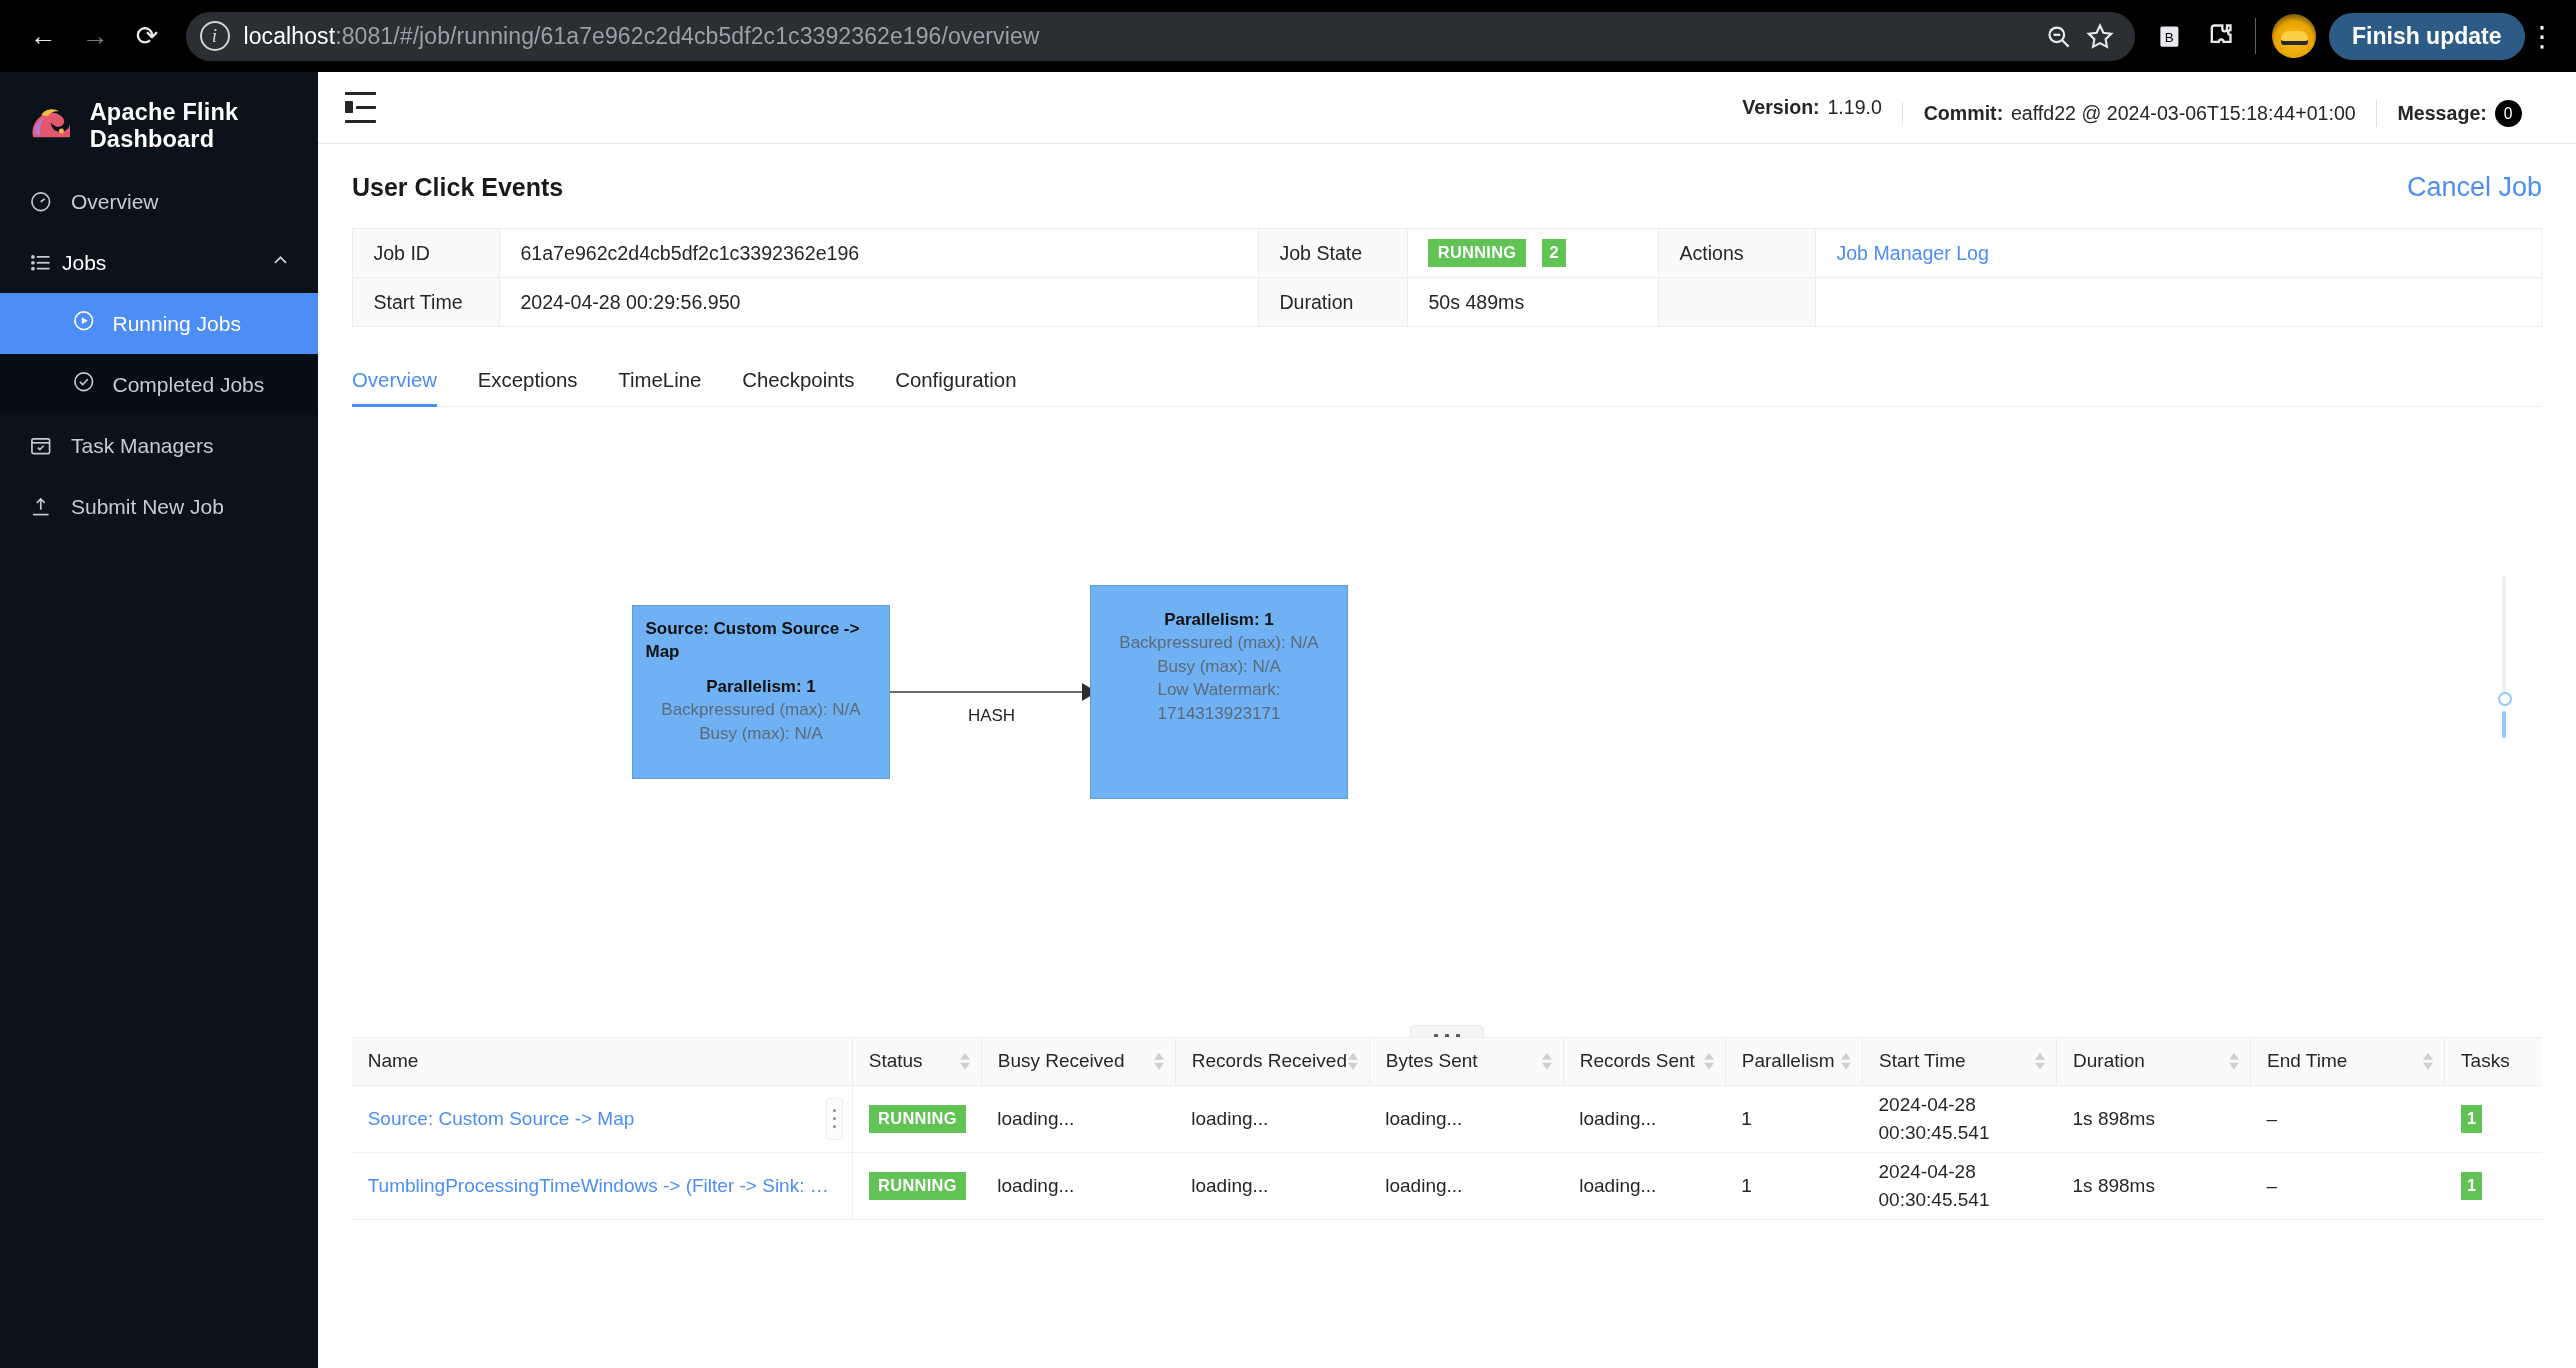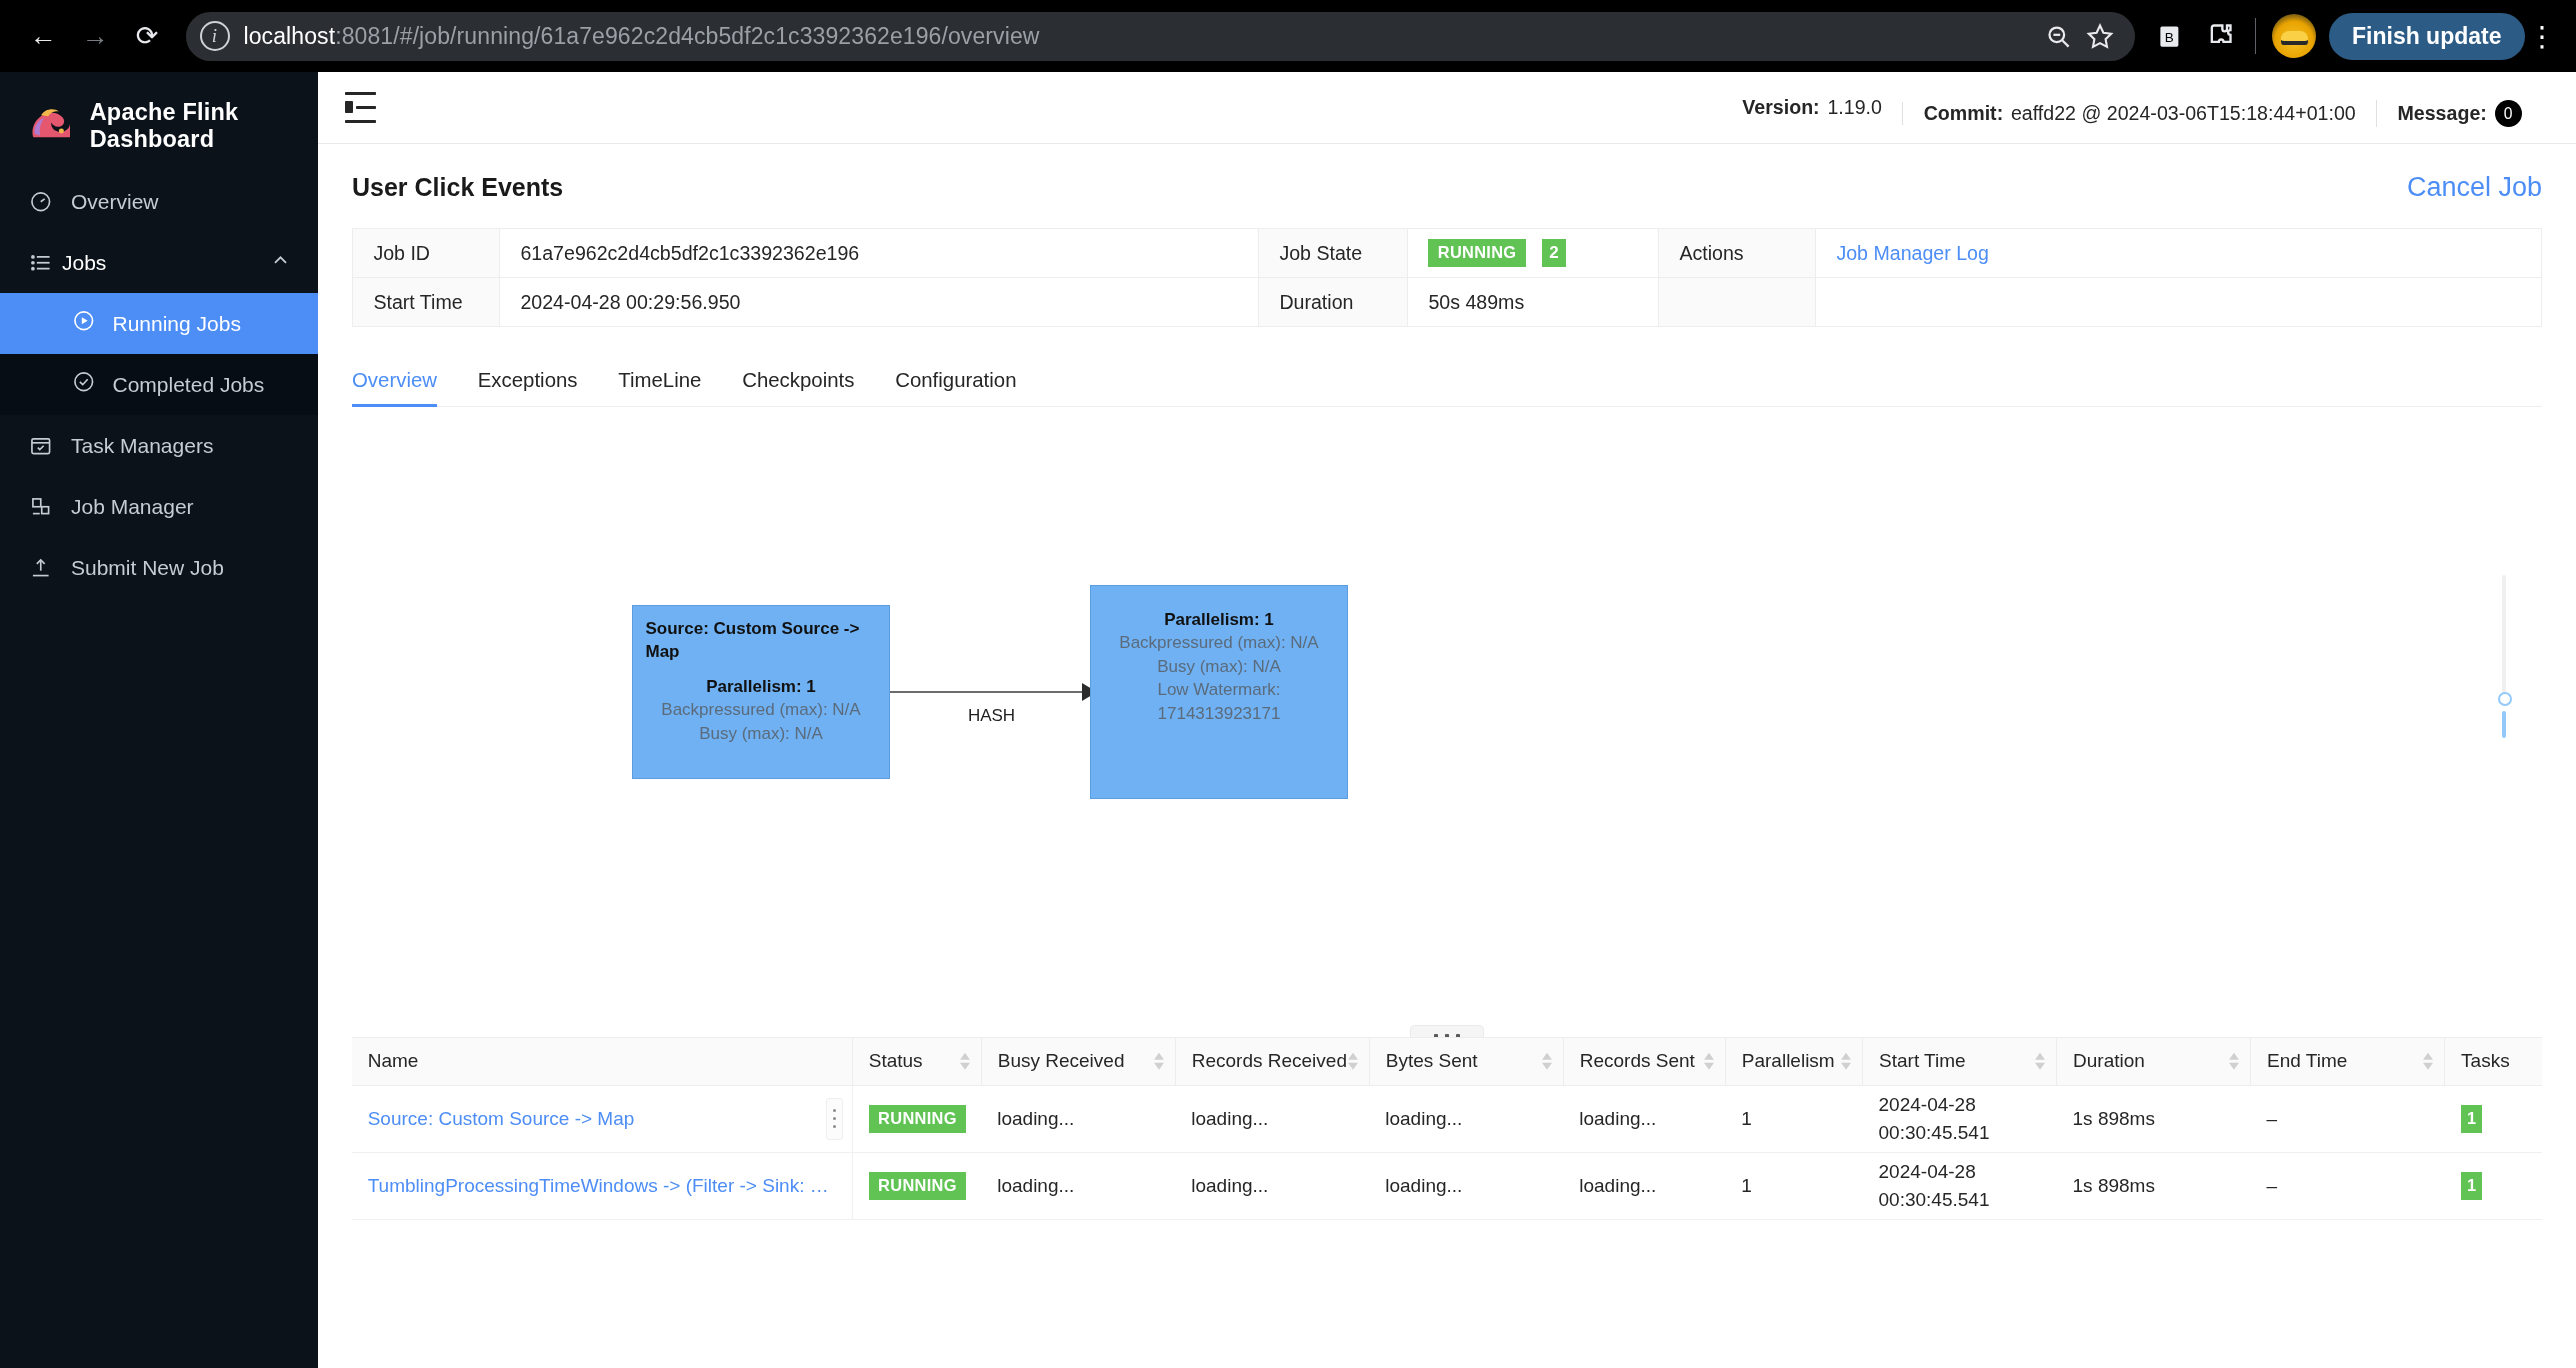--- a/index.html
+++ b/index.html
@@ -313,16 +313,6 @@
       <span>Task Managers</span>
     </div>
 
-    <div class="nav-item">
-      <span class="ico">
-        <svg width="23.5" height="23.5" viewBox="0 0 24 24" fill="none" stroke="#c6ccd4" stroke-width="1.7">
-            <rect x="4" y="4" width="8" height="8"></rect>
-            <rect x="13" y="12" width="7" height="7"></rect>
-            <line x1="4" y1="19" x2="11" y2="19"></line>
-          </svg>
-      </span>
-      <span>Job Manager</span>
-    </div>
 
     <div class="nav-item">
       <span class="ico">

